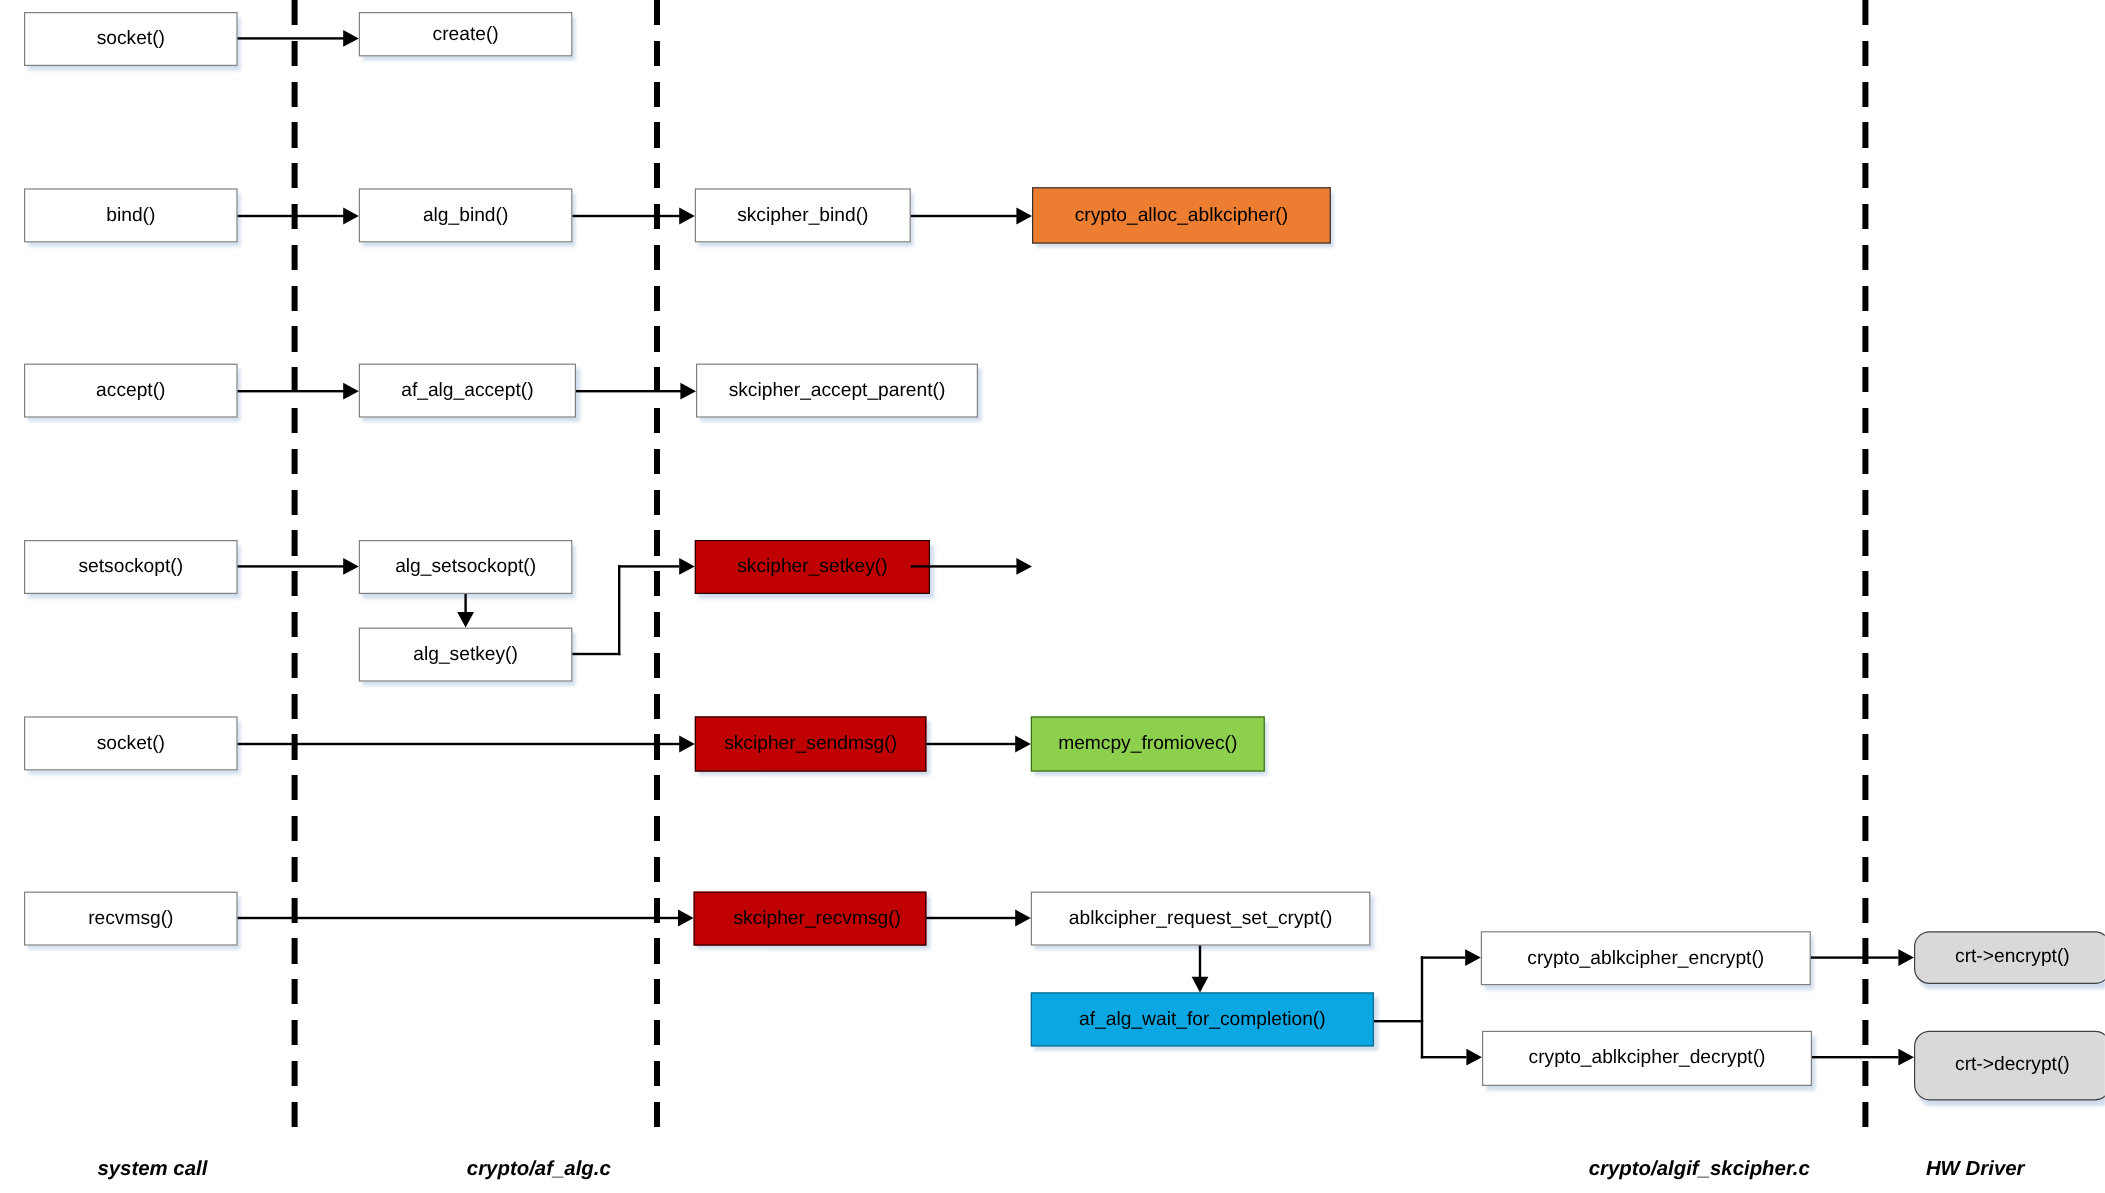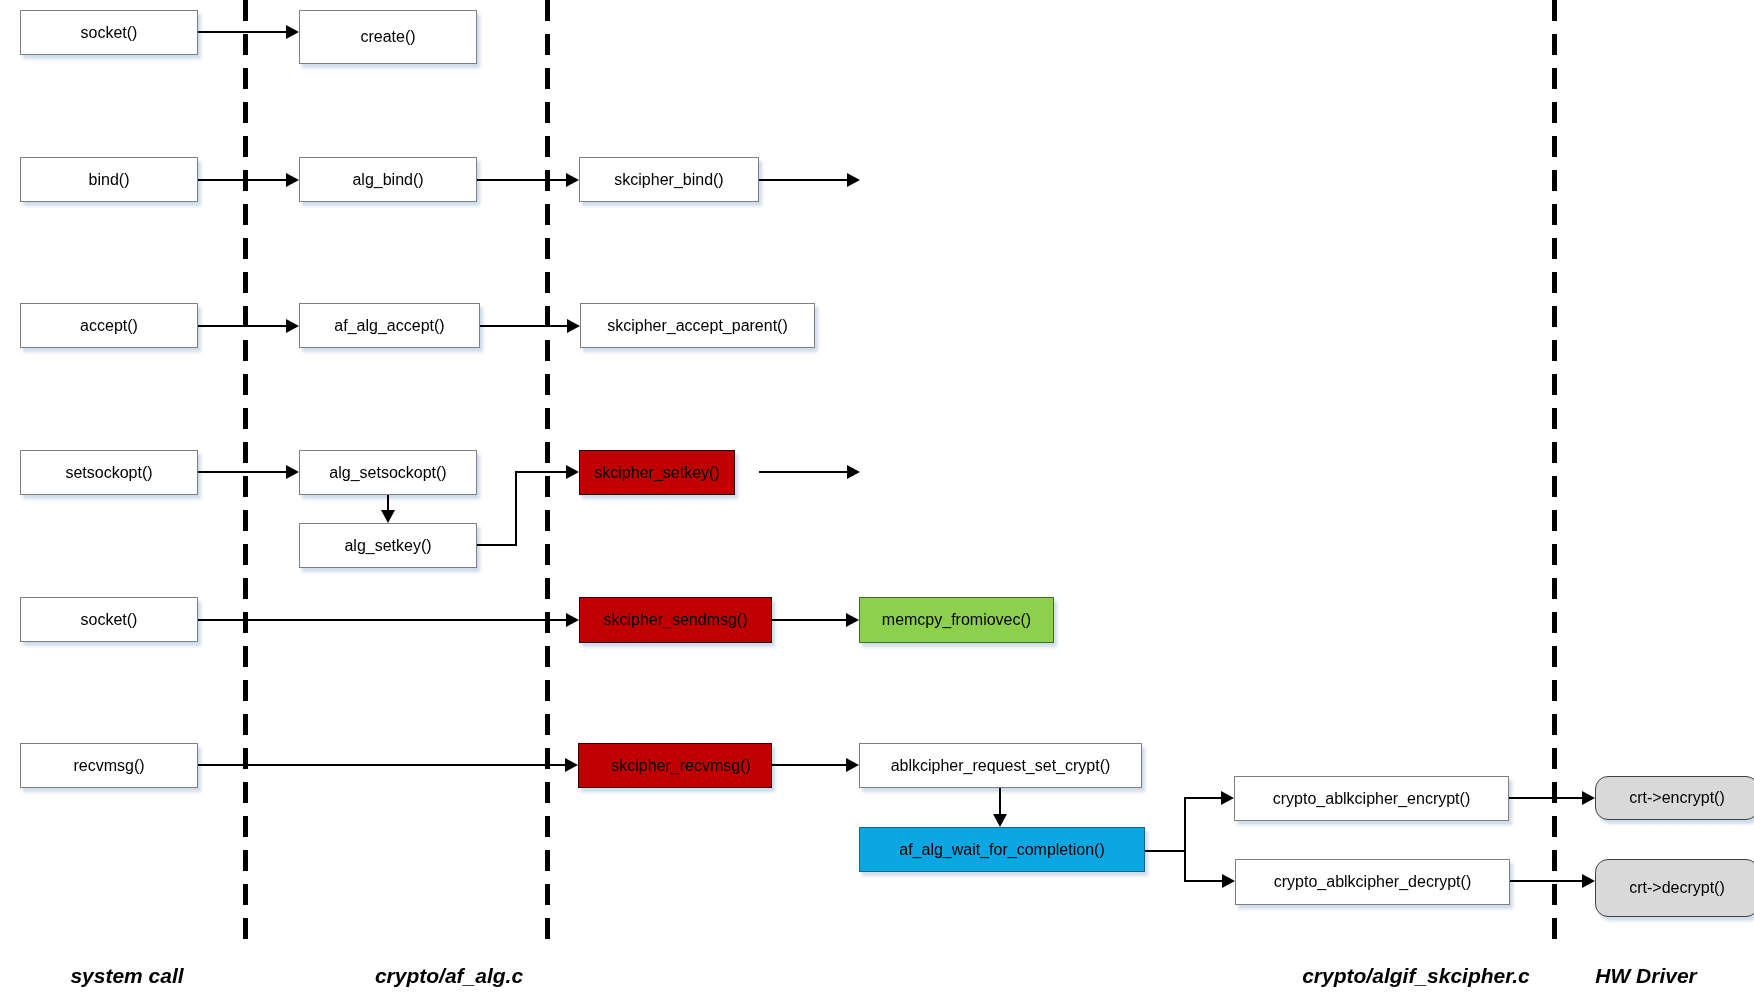--- a/index.html
+++ b/index.html
@@ -56,7 +56,7 @@
   <div class="node" style="left:8px;top:10px;width:178px;height:45px;">
       <span>socket()</span>
     </div>
-  <div class="node" style="left:287px;top:10px;width:178px;height:54px;">
+  <div class="node" style="left:287px;top:10px;width:178px;height:37px;">
       <span>create()</span>
     </div>
   <div class="hline" style="left:186px;top:31px;width:90px;"></div>

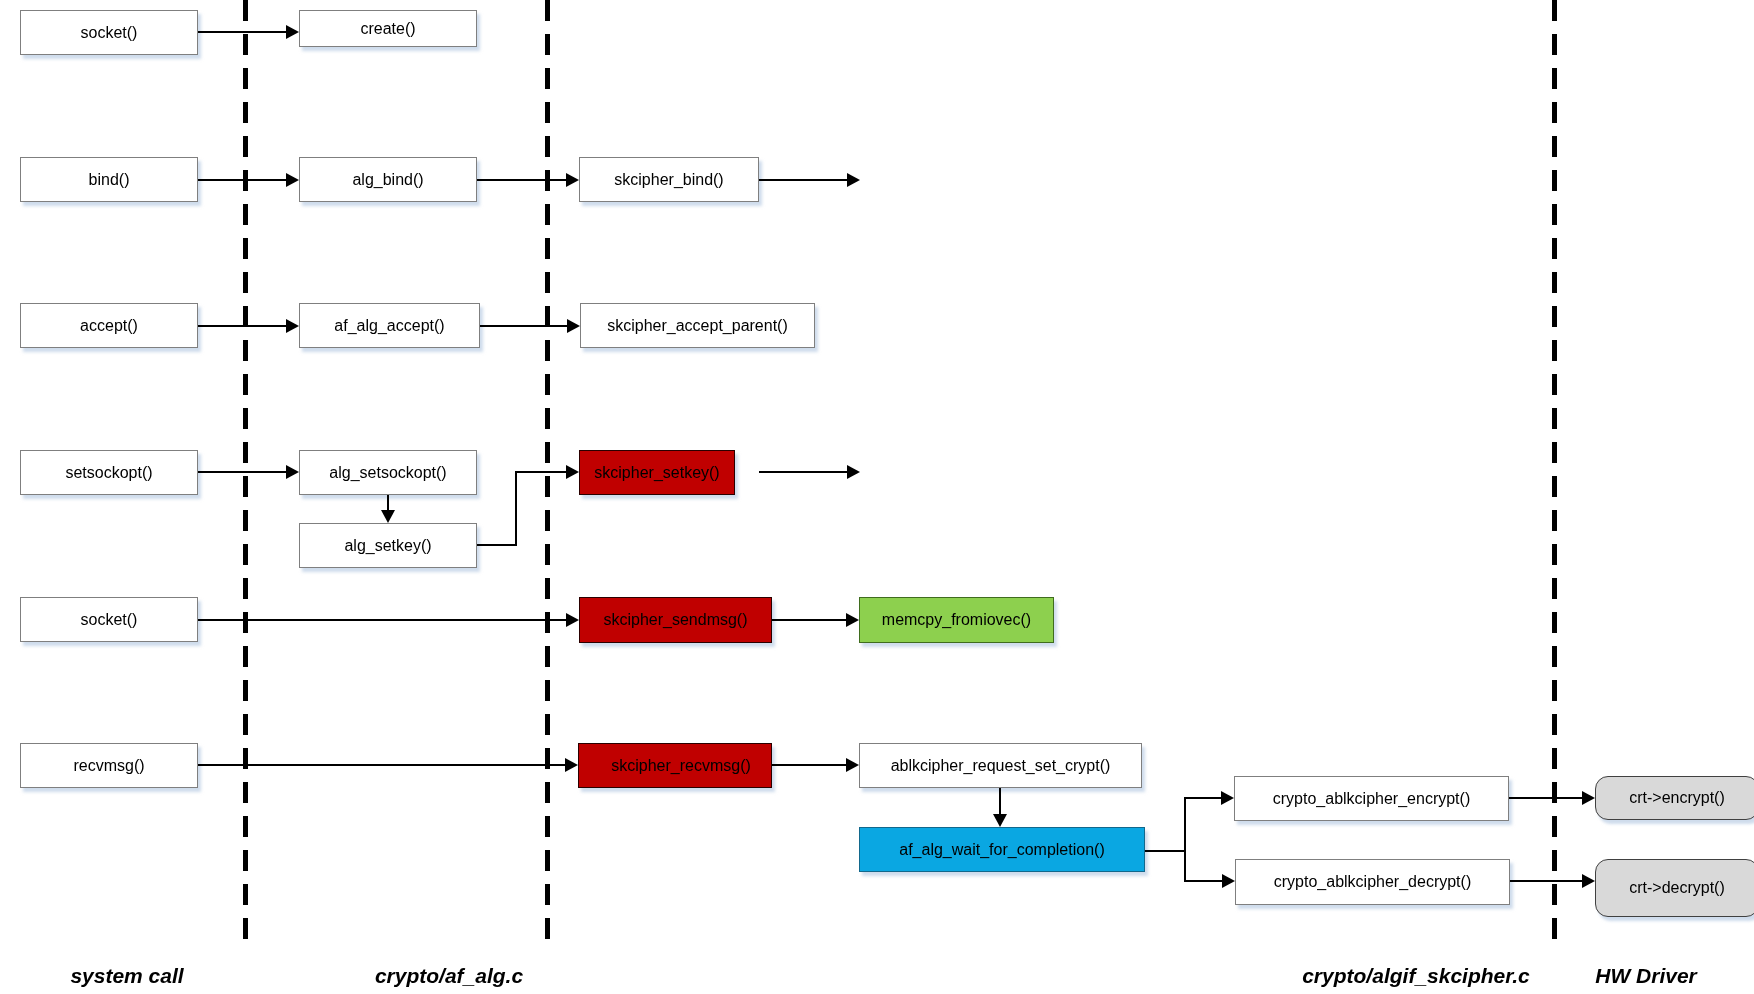--- a/index.html
+++ b/index.html
@@ -70,6 +70,9 @@
     </div>
   <div class="node" style="left:567px;top:157px;width:180px;height:45px;">
       <span>skcipher_bind()</span>
+    </div>
+  <div class="node orange" style="left:848px;top:156px;width:249px;height:47px;">
+      <span>crypto_alloc_ablkcipher()</span>
     </div>
   <div class="hline" style="left:186px;top:179px;width:90px;"></div>
   <div class="tri-r" style="left:274px;top:173px;"></div>

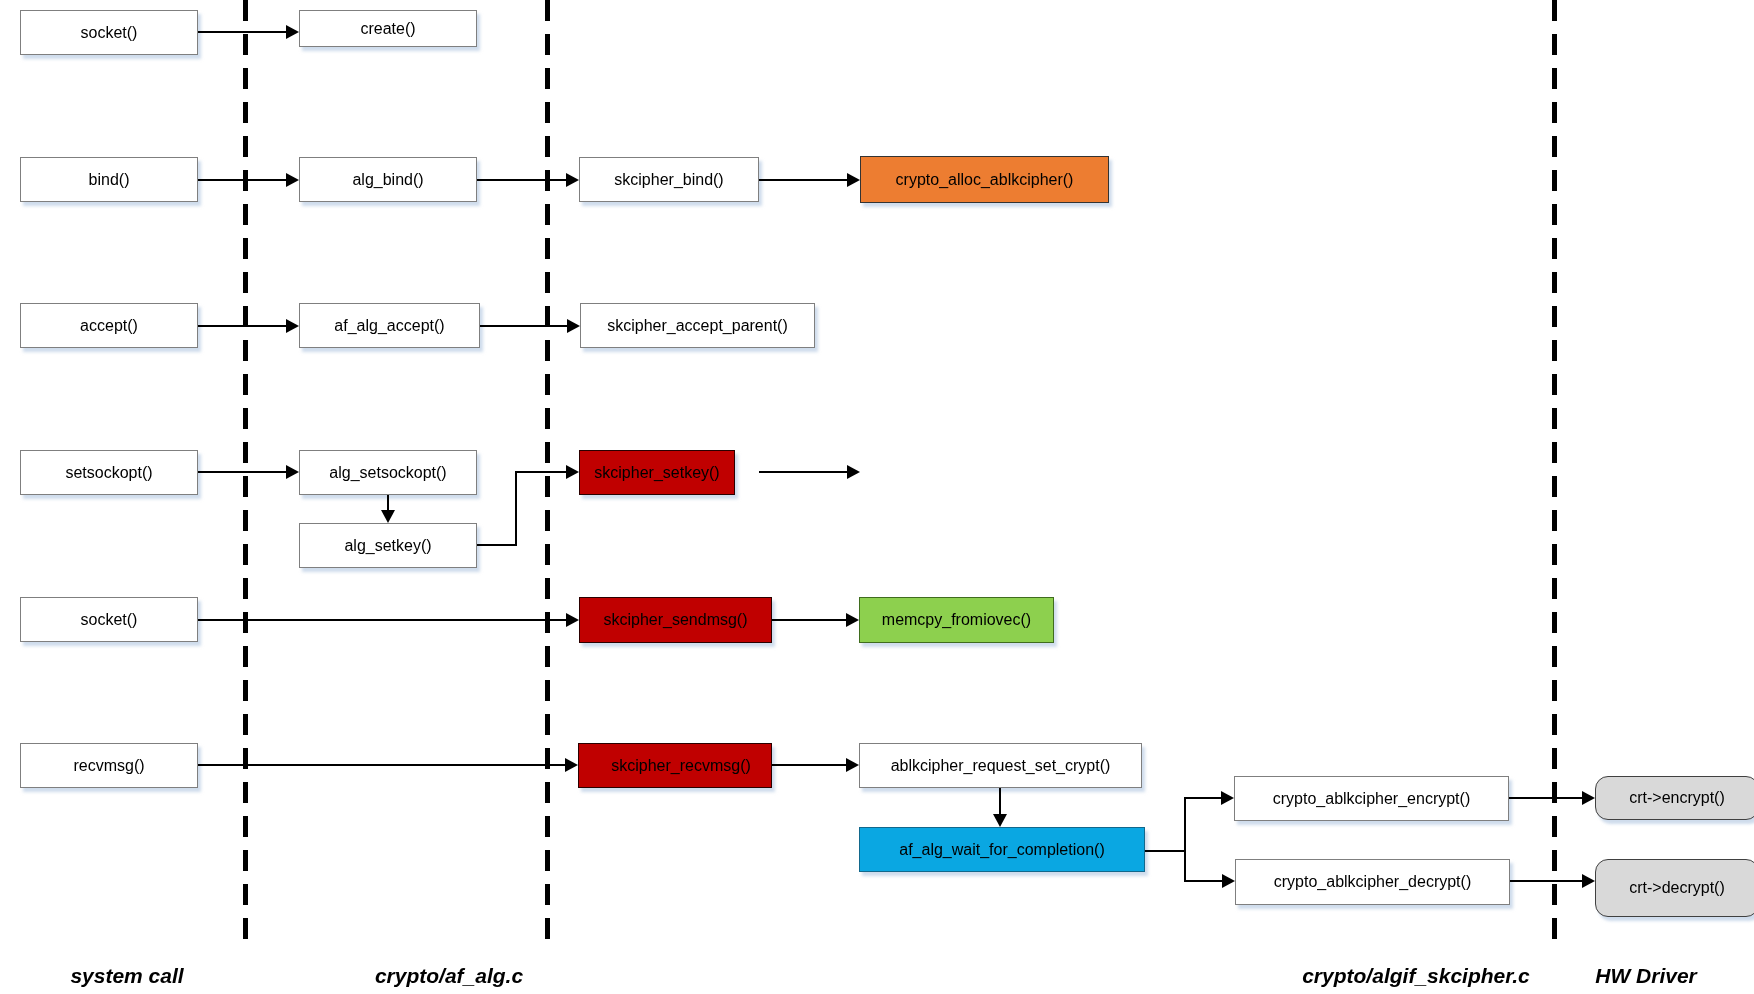--- a/index.html
+++ b/index.html
@@ -104,7 +104,7 @@
   <div class="node" style="left:287px;top:523px;width:178px;height:45px;">
       <span>alg_setkey()</span>
     </div>
-  <div class="node red" style="left:567px;top:450px;width:156px;height:45px;">
+  <div class="node red" style="left:567px;top:450px;width:196px;height:45px;">
       <span>skcipher_setkey()</span>
     </div>
   <div class="hline" style="left:186px;top:471px;width:90px;"></div>

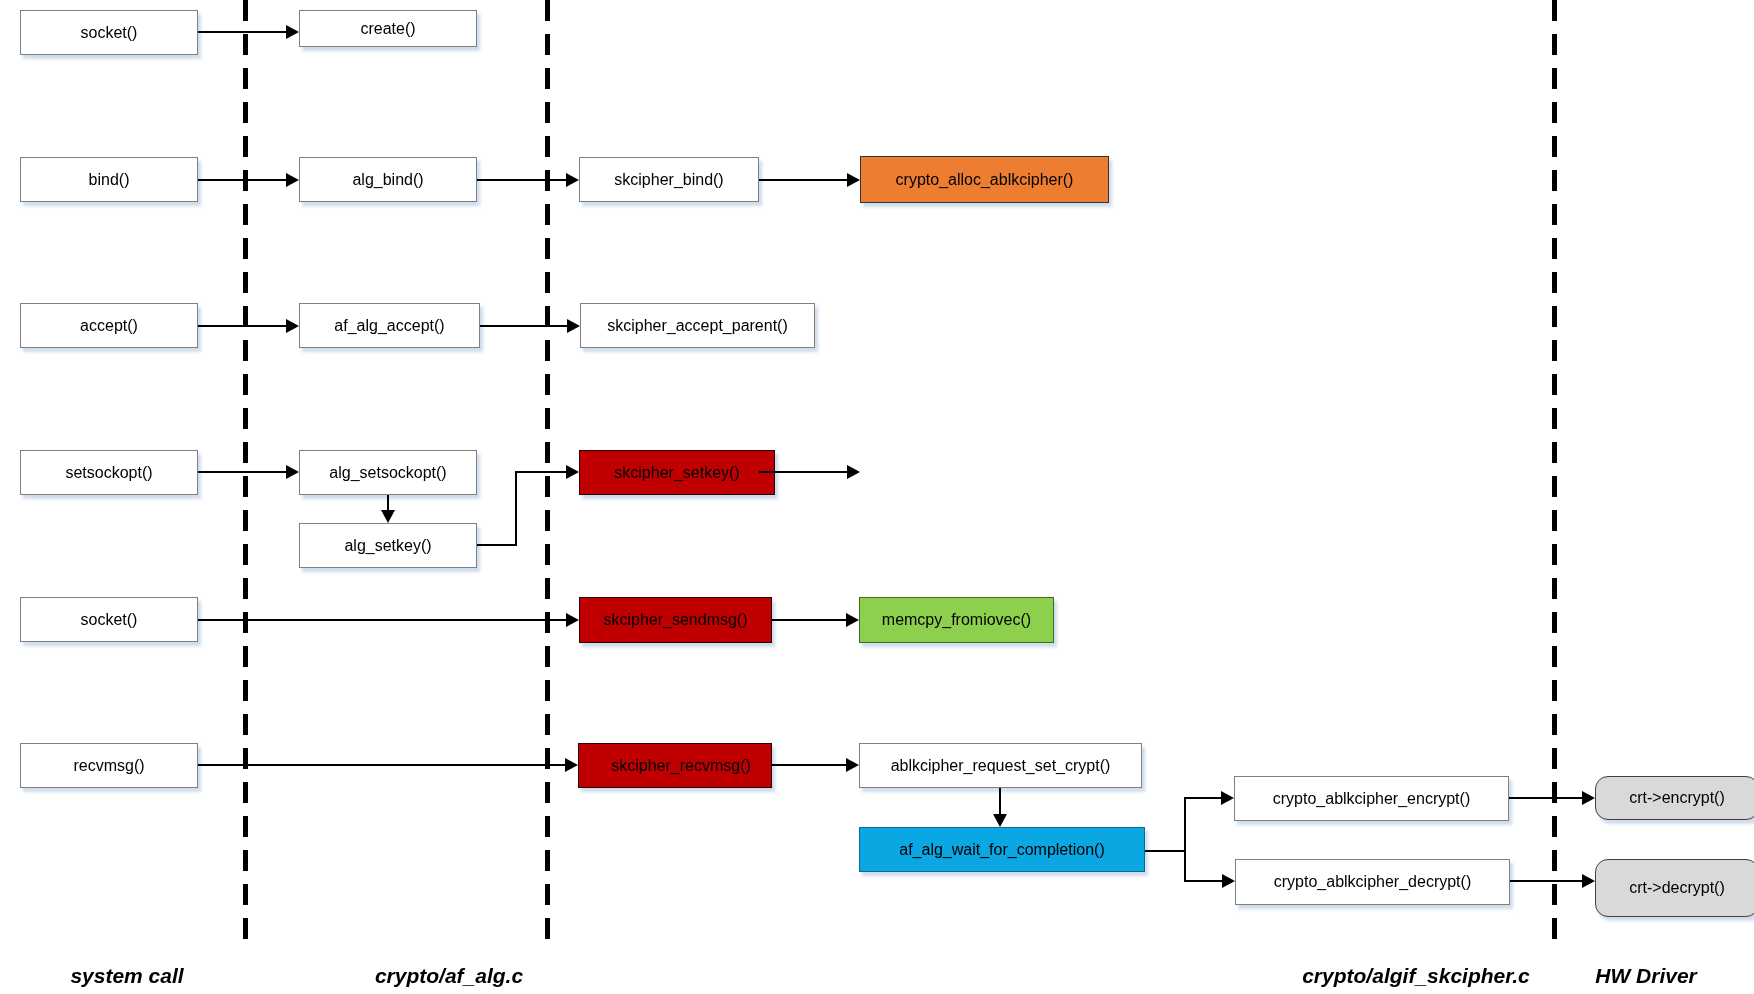--- a/index.html
+++ b/index.html
@@ -40,7 +40,7 @@
   }
   .col-label{
     position:absolute;top:964px;transform:translateX(-50%);
-    font-size:21px;font-weight:bold;font-style:italic;color:#000;
+    font-size:17px;font-weight:bold;font-style:italic;color:#000;
     white-space:nowrap;
   }
 </style>

